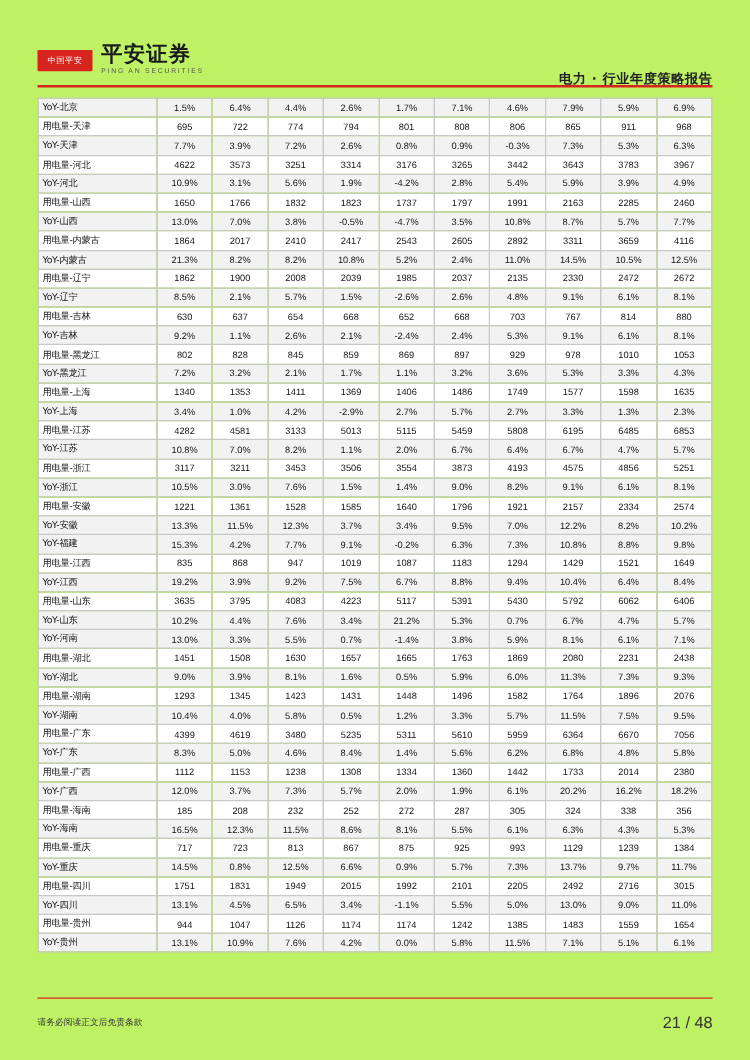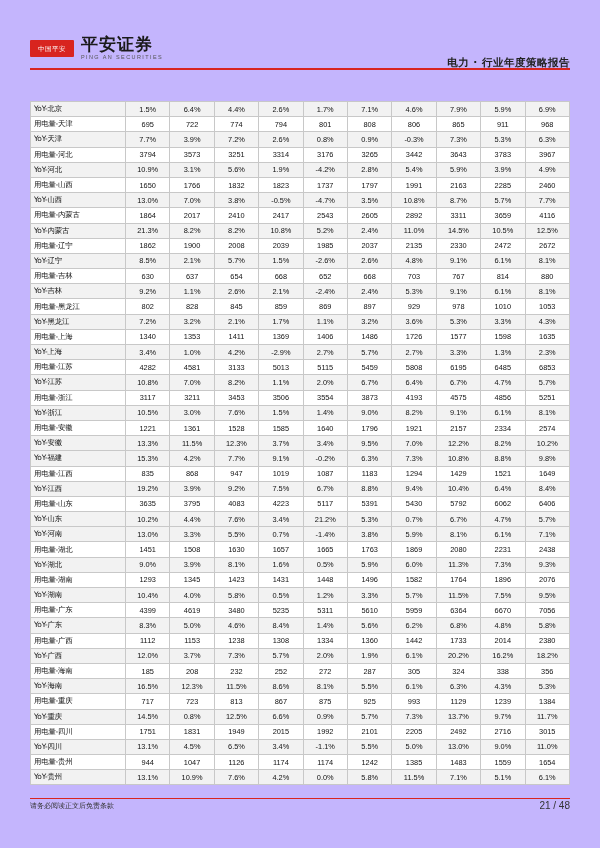--- a/index.html
+++ b/index.html
@@ -11,7 +11,7 @@
   .page{
     position:relative;
     width:600px;height:848px;
-    background:#c4b5fd;
+    background:#bef264;
     box-sizing:border-box;
   }
   

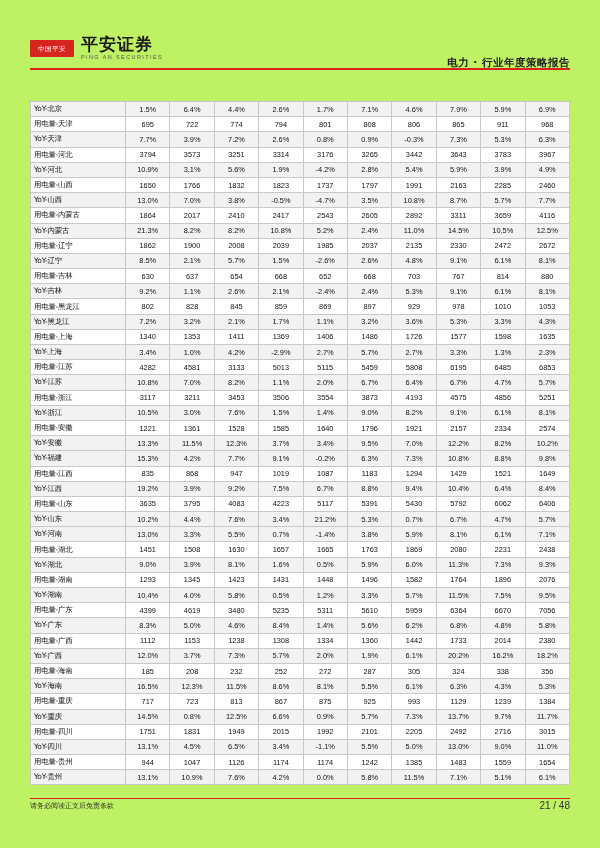--- a/index.html
+++ b/index.html
@@ -47,7 +47,7 @@
   }
   
   .table-wrap{
-    position:absolute;left:30px;top:78px;width:540px;margin-top:23px;
+    position:absolute;left:30px;top:78px;width:540px;
   }
   table{
     border-collapse:collapse;width:540px;

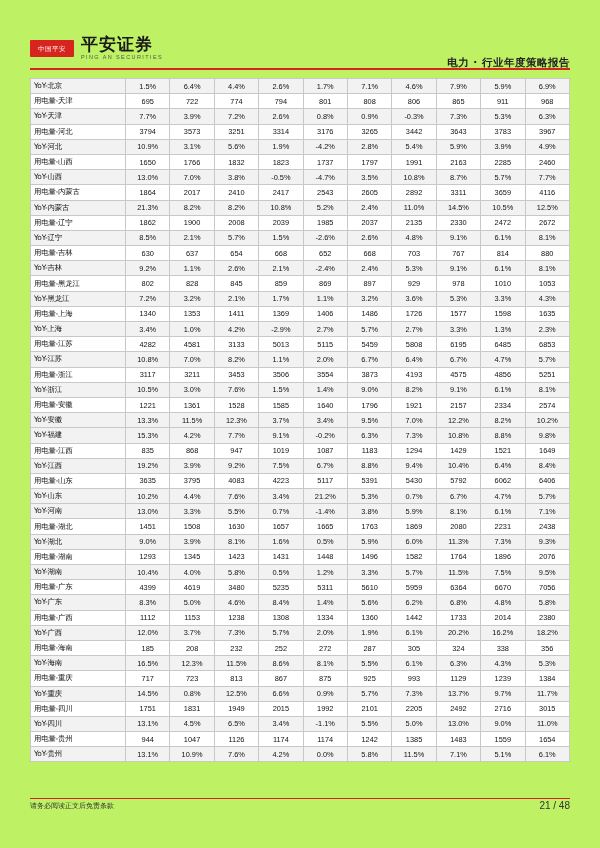--- a/index.html
+++ b/index.html
@@ -158,7 +158,7 @@
           </tr>
           <tr class="plain">
             <td class="label">用电量-河北</td>
-            <td class="num">3794</td>
+            <td class="num">4622</td>
             <td class="num">3573</td>
             <td class="num">3251</td>
             <td class="num">3314</td>

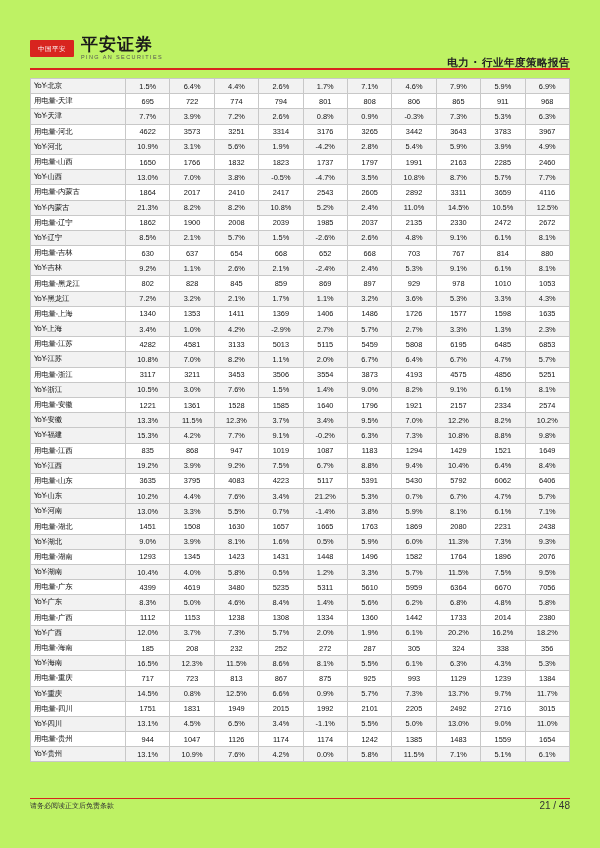--- a/index.html
+++ b/index.html
@@ -320,7 +320,7 @@
             <td class="num">1369</td>
             <td class="num">1406</td>
             <td class="num">1486</td>
-            <td class="num">1726</td>
+            <td class="num">1749</td>
             <td class="num">1577</td>
             <td class="num">1598</td>
             <td class="num">1635</td>

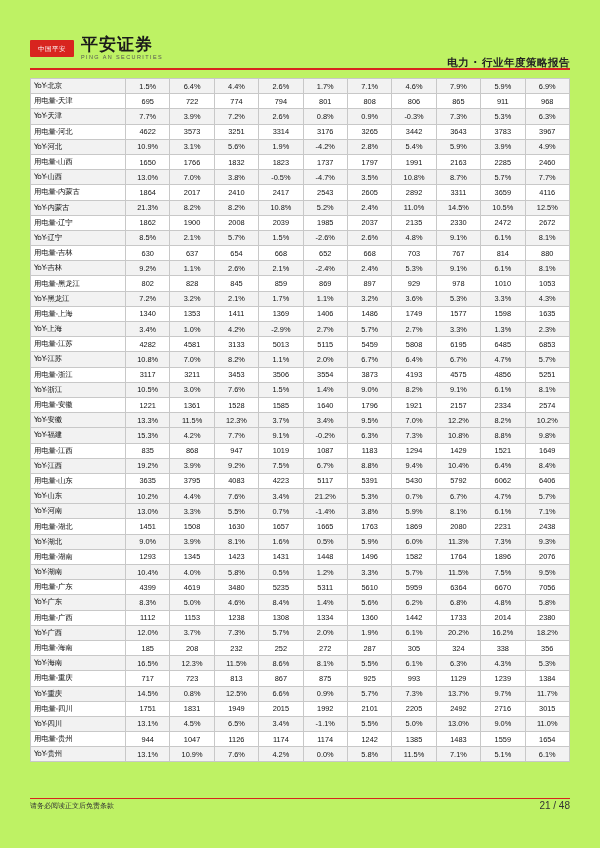--- a/index.html
+++ b/index.html
@@ -83,7 +83,7 @@
     position:absolute;left:0;right:0;top:0;height:1px;background:#d8241f;
   }
   .footer-row{
-    position:absolute;left:0;right:0;top:2px;
+    position:absolute;left:0;right:0;top:12px;
     display:flex;align-items:center;
   }
   .footer-note{

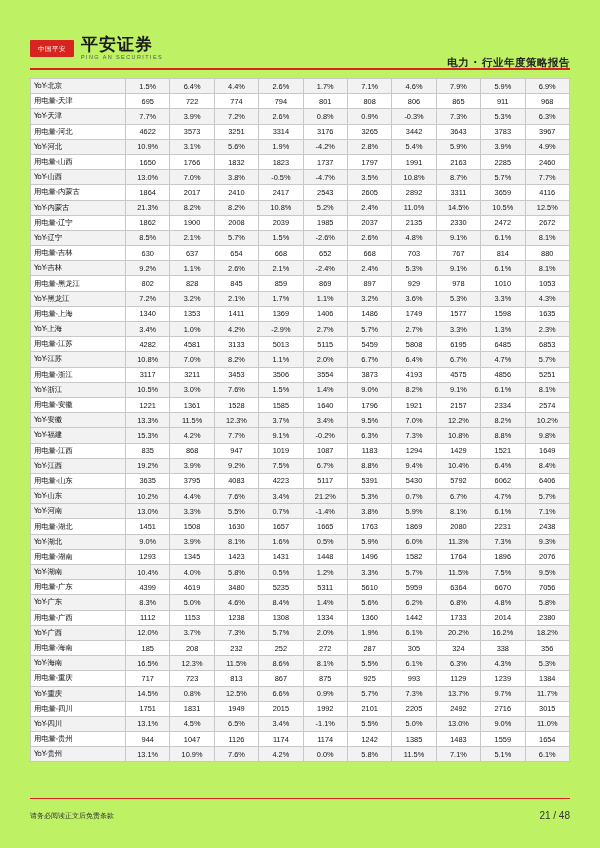--- a/index.html
+++ b/index.html
@@ -91,7 +91,7 @@
   }
   .footer-spacer{flex:1;}
   .footer-page{
-    font-size:10px;color:#333333;font-family:"Liberation Sans", sans-serif;margin-left:28px;
+    font-size:13px;color:#333333;font-family:"Liberation Sans", sans-serif;margin-left:28px;
   }
 </style>
 </head>

